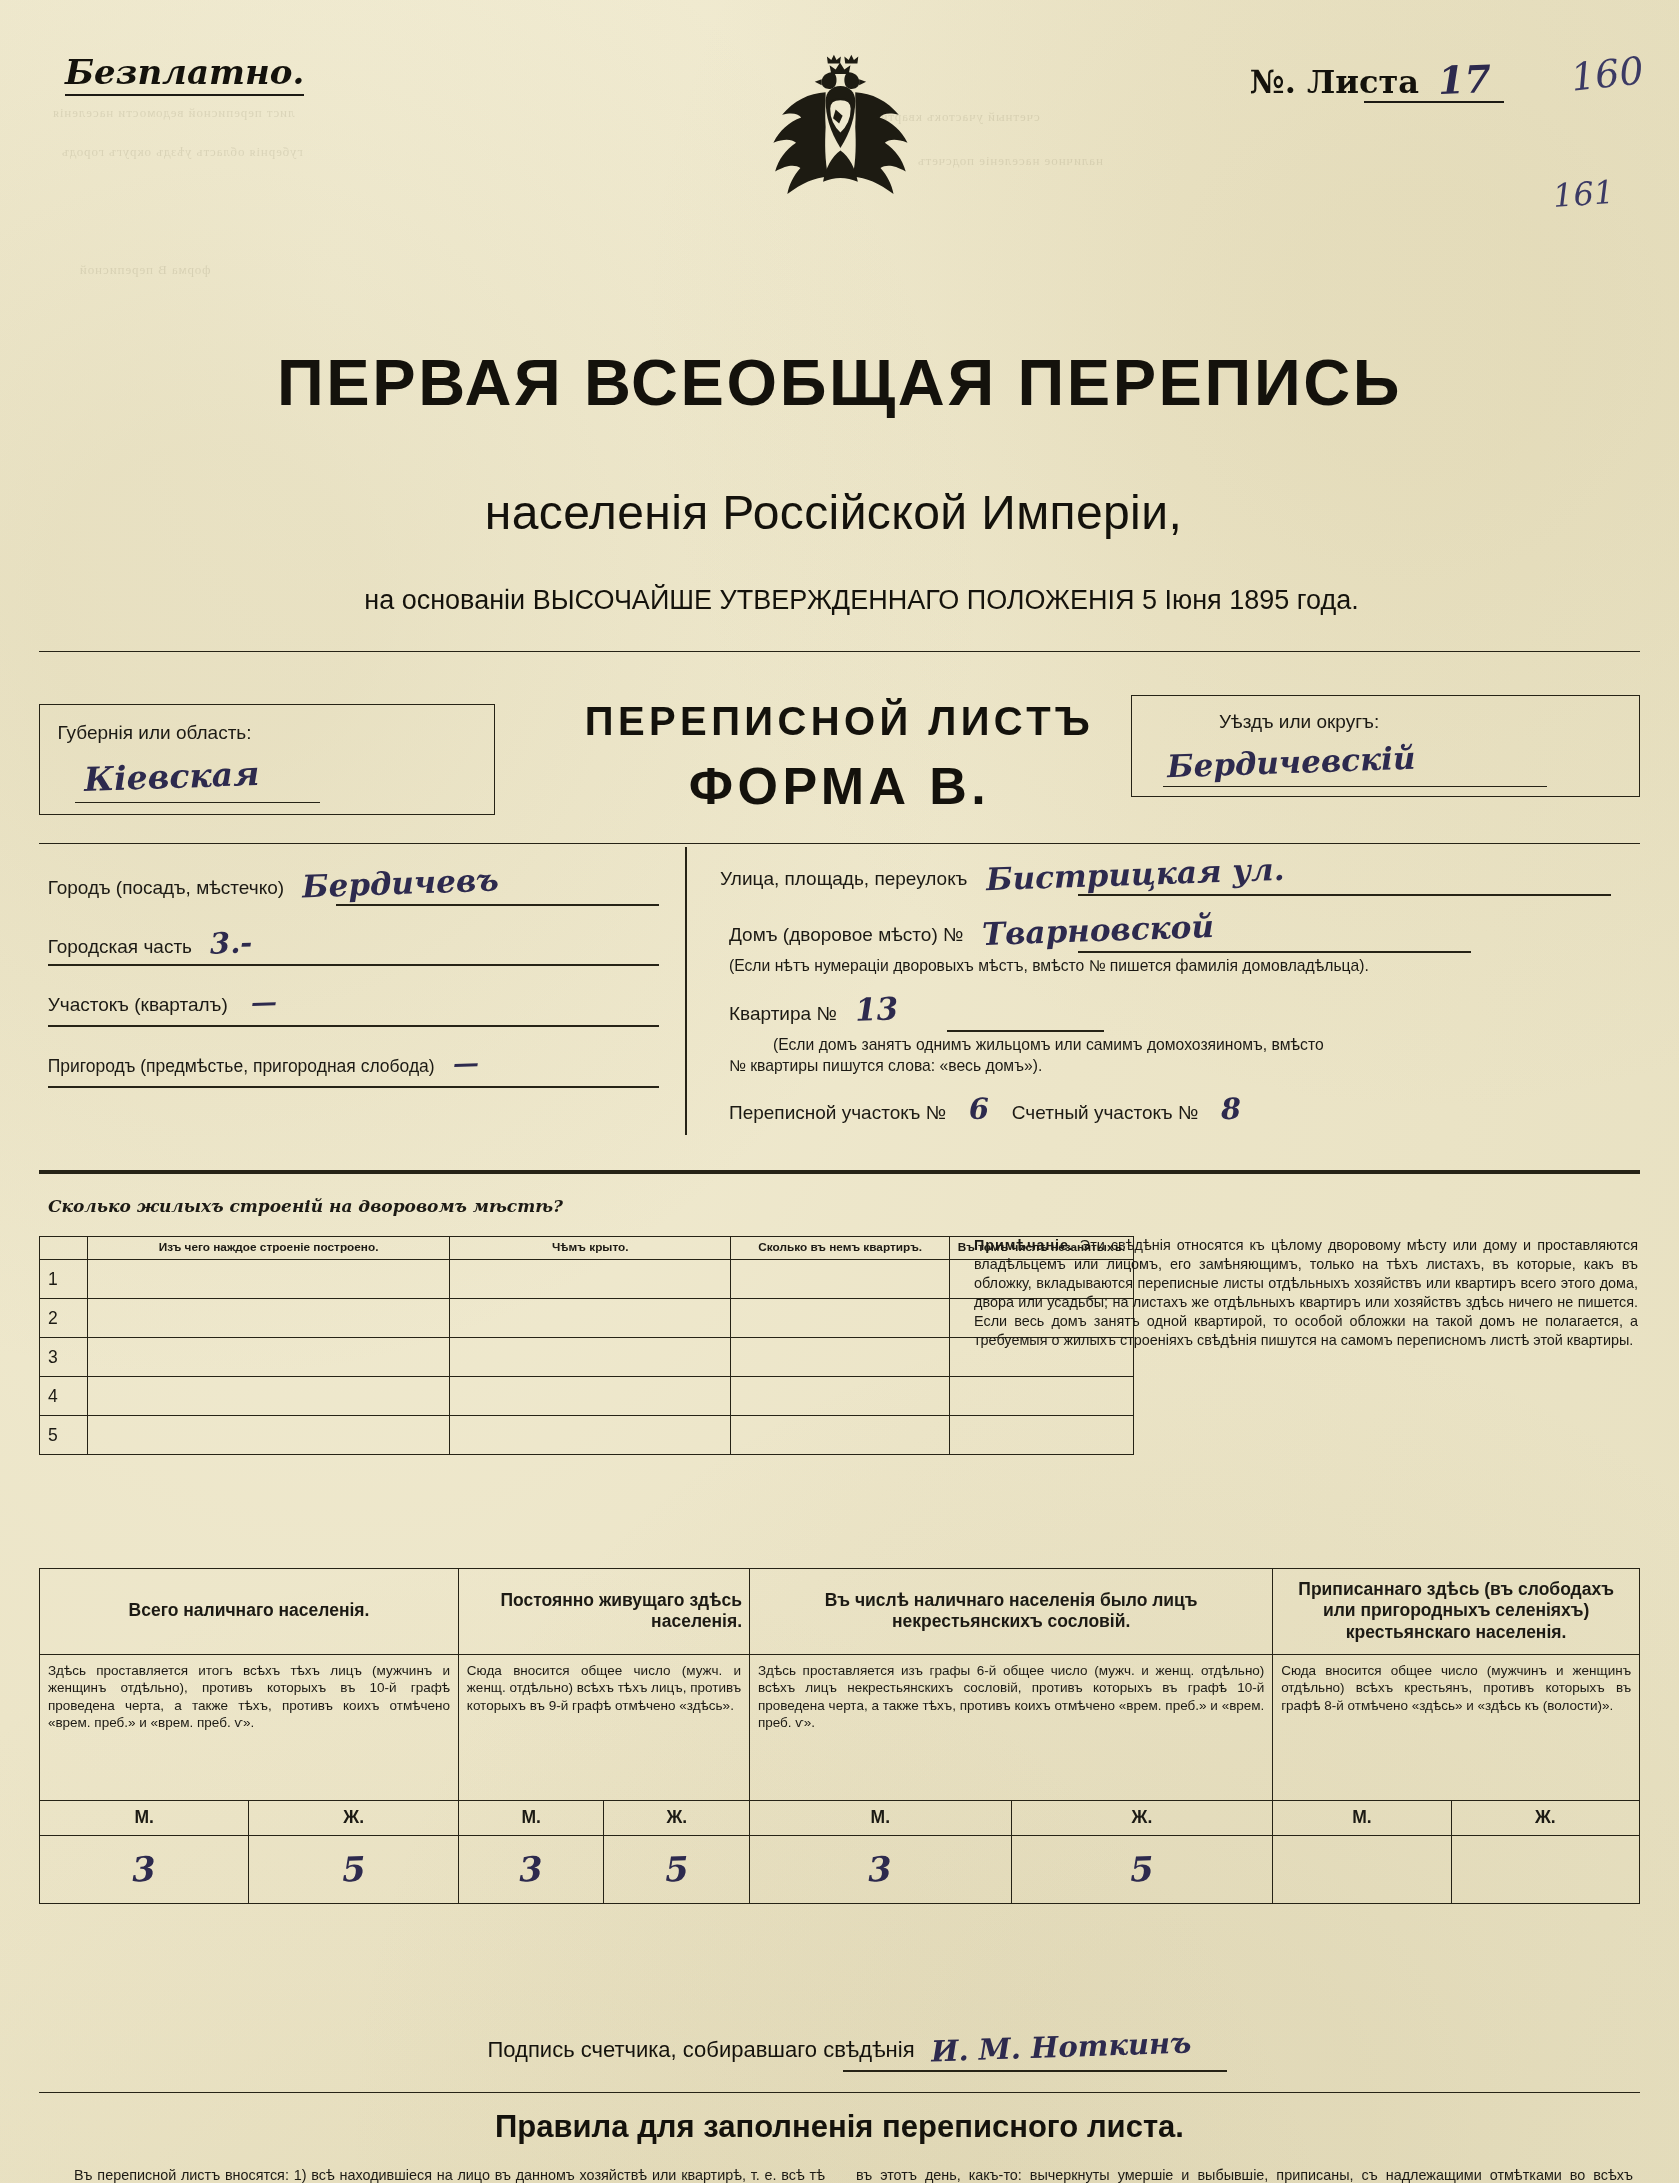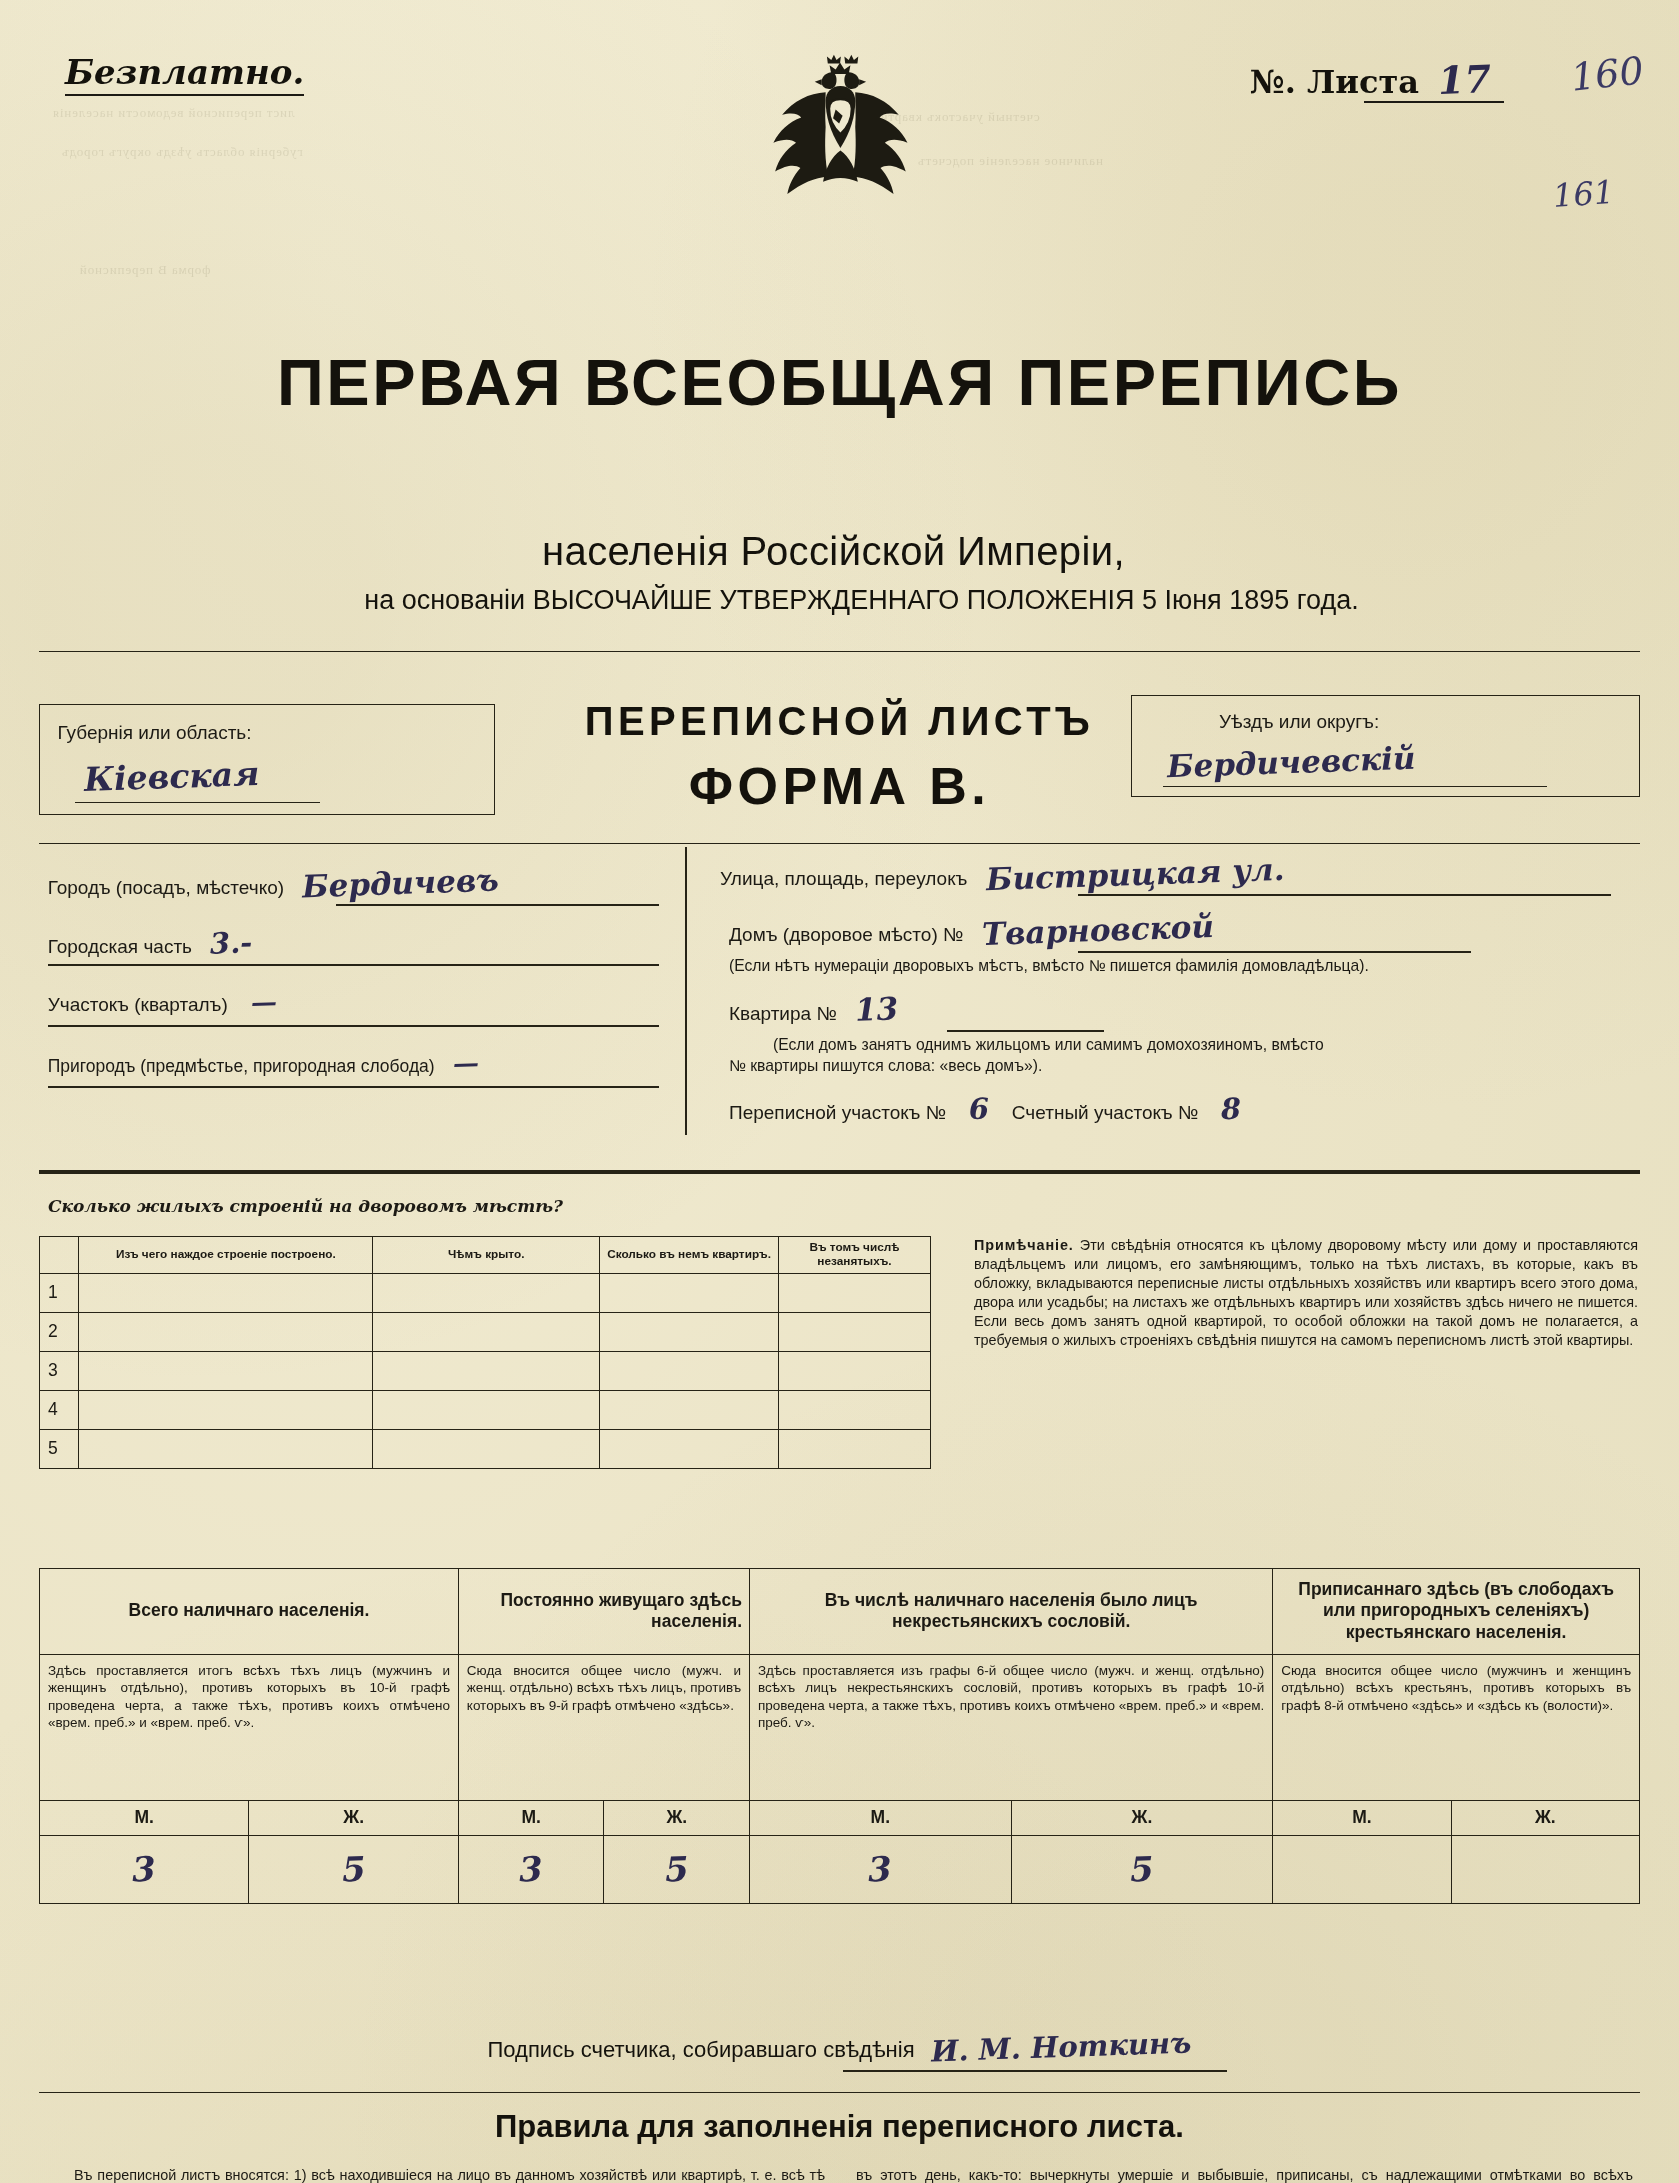--- a/index.html
+++ b/index.html
@@ -82,7 +82,7 @@
   .title2{
     position:absolute;left:0;right:12px;top:485px;text-align:center;
     font-family:"Liberation Sans", sans-serif;
-    font-weight:400;font-size:40px;letter-spacing:0.4px;margin-top:44px;
+    font-weight:400;font-size:48px;letter-spacing:0.4px;
   }
   .title3{
     position:absolute;left:0;right:0;top:585px;text-align:center;

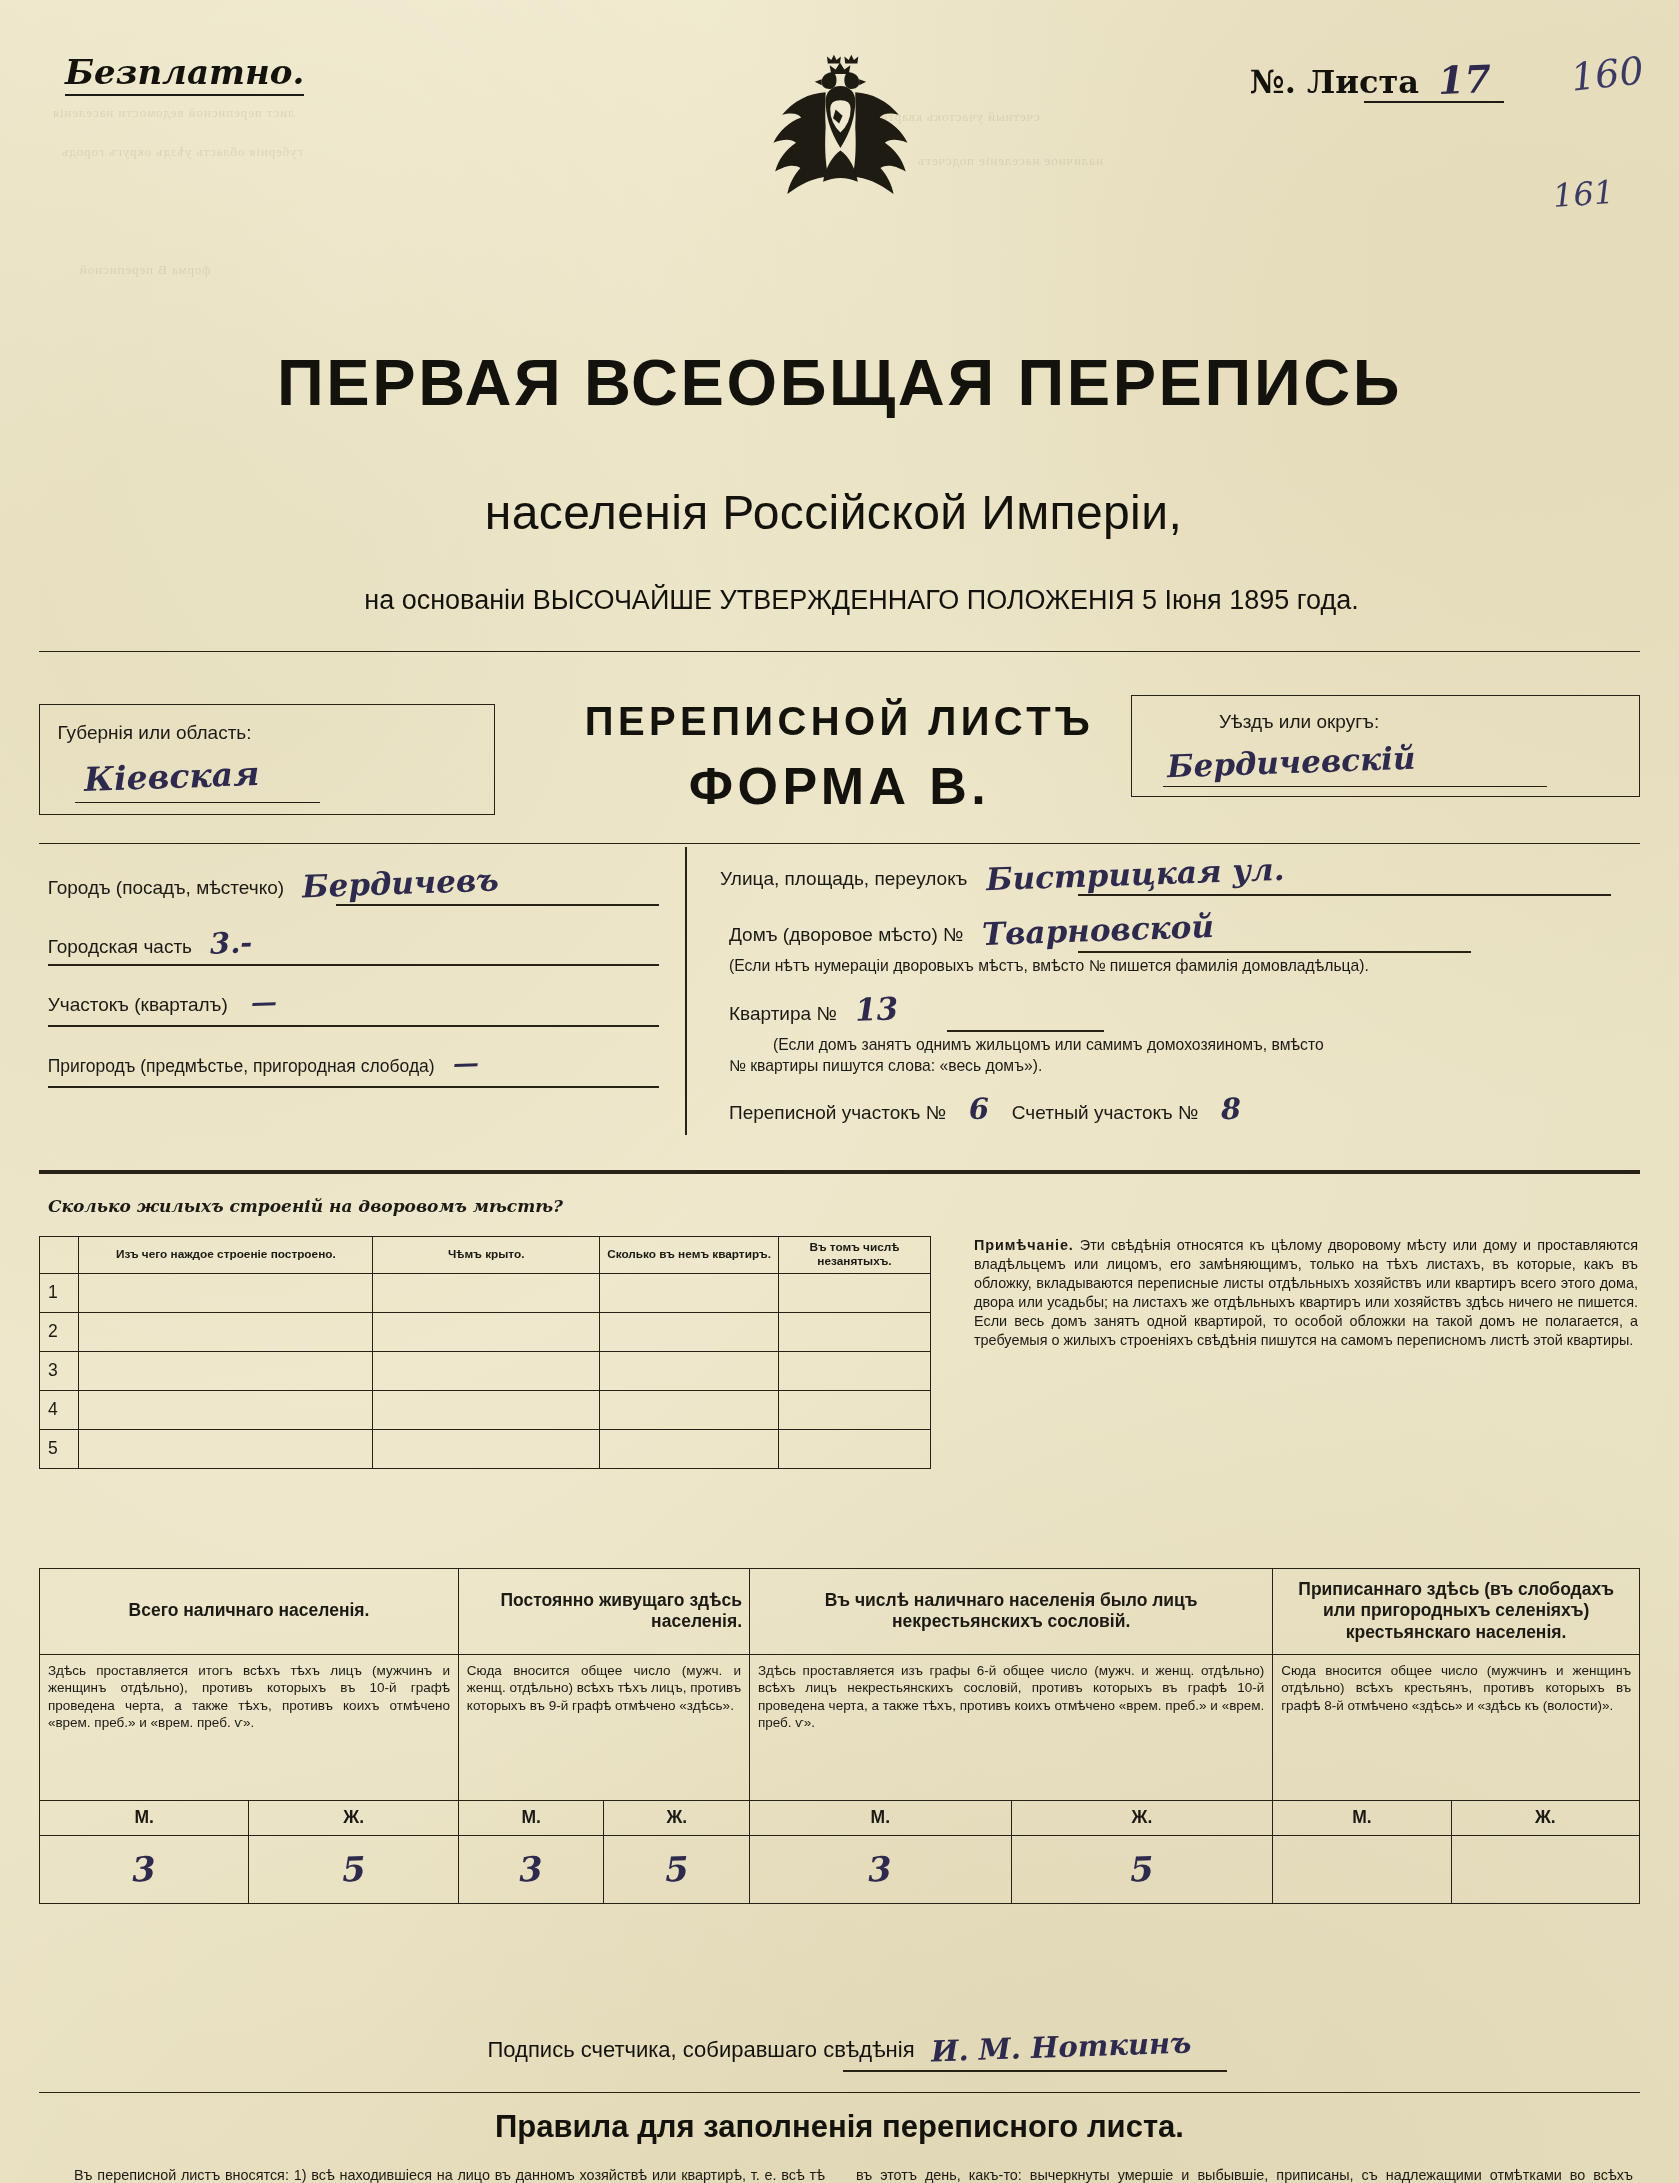--- a/index.html
+++ b/index.html
@@ -113,7 +113,7 @@
     font-family:"DejaVu Serif",serif;font-style:italic;font-weight:700;font-size:17px;
   }
   table.build{
-    position:absolute;left:39px;top:1236px;width:892px;
+    position:absolute;left:39px;top:1236px;width:1095px;
     border-collapse:collapse;
   }
   table.build th,table.build td{

